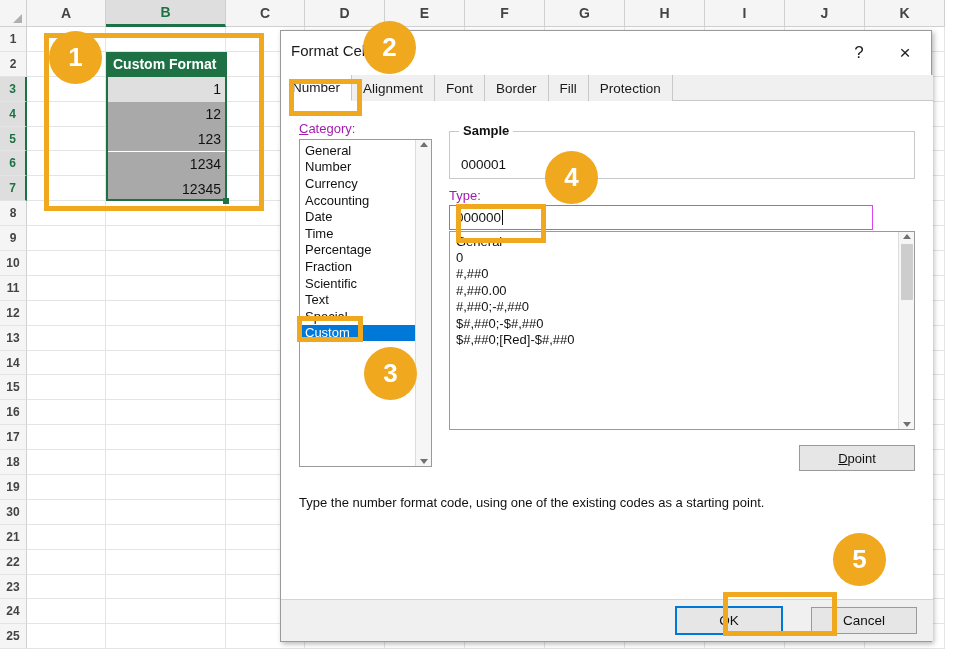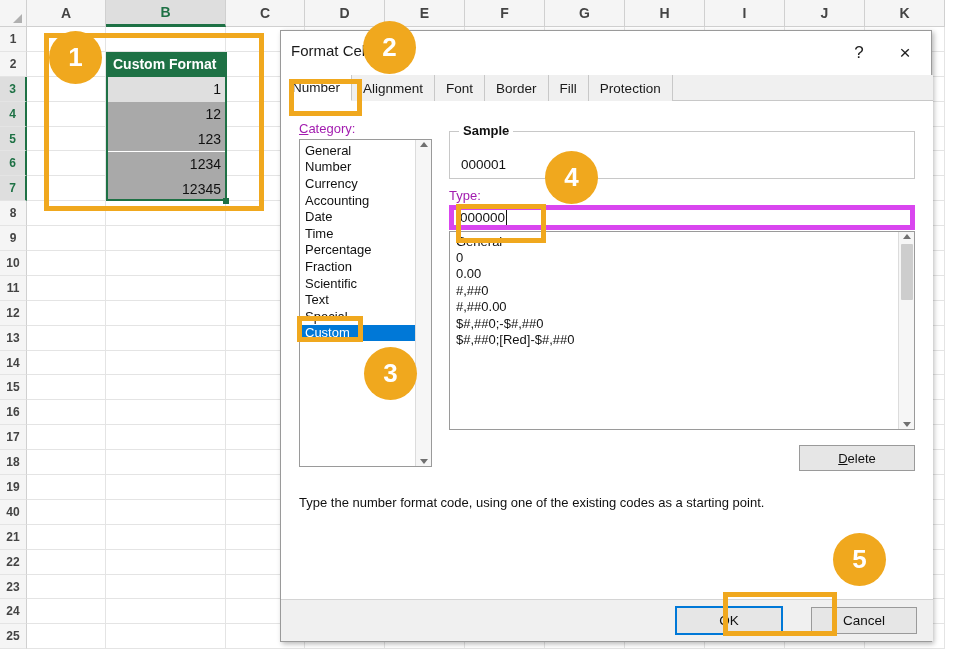--- a/index.html
+++ b/index.html
@@ -140,8 +140,8 @@
 
   #type-label { position:absolute; left:168px; top:87px; }
   #type-input {
-    position:absolute; left:168px; top:104px; width:466px; height:25px;
-    background:#ffffff; border:5px solid #d946ef;
+    position:absolute; left:168px; top:104px; width:424px; height:25px;
+    background:#ffffff; border:1px solid #d946ef;
     display:flex; align-items:center; padding-left:6px;
     font-size:13.5px; color:#111; font-family:"Liberation Sans", sans-serif;
   }

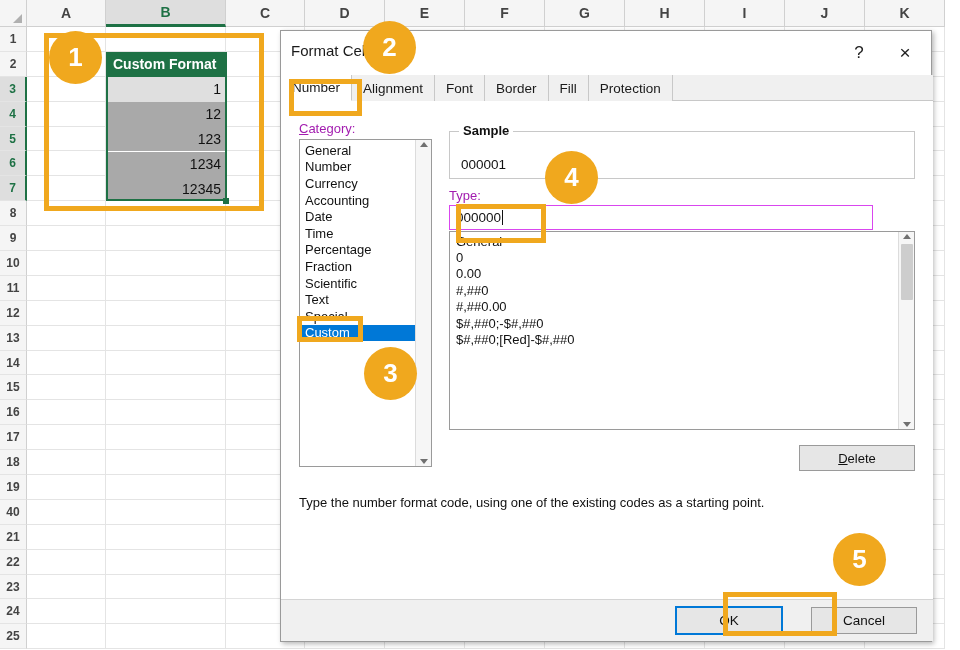--- a/index.html
+++ b/index.html
@@ -633,7 +633,6 @@
       <div id="code-items">
           <div class="code-item">General</div>
           <div class="code-item">0</div>
-          <div class="code-item">0.00</div>
           <div class="code-item">#,##0</div>
           <div class="code-item">#,##0.00</div>
           <div class="code-item">$#,##0;-$#,##0</div>

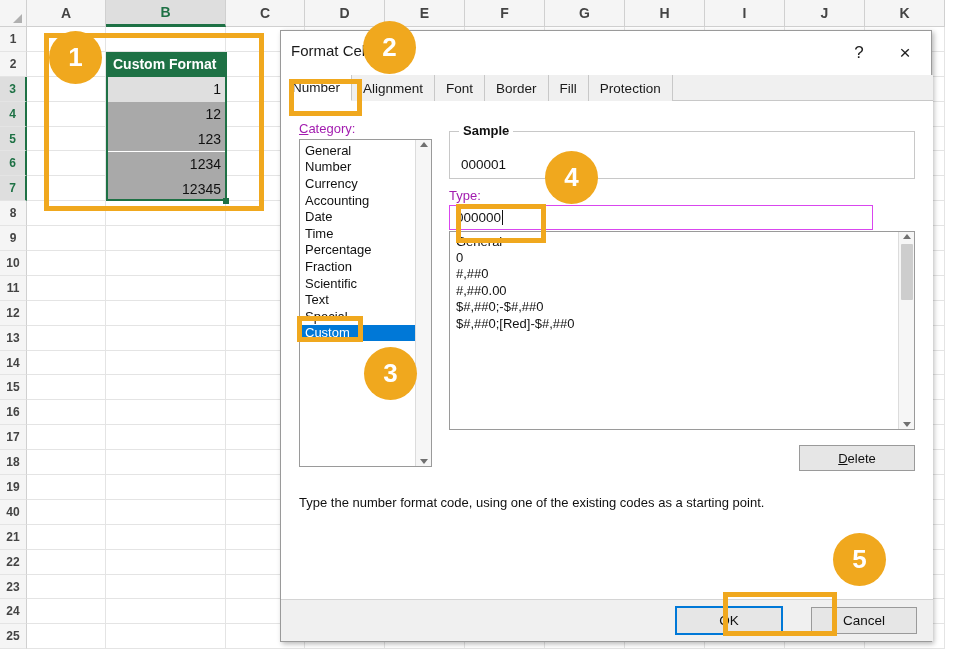--- a/index.html
+++ b/index.html
@@ -635,6 +635,7 @@
           <div class="code-item">0</div>
           <div class="code-item">#,##0</div>
           <div class="code-item">#,##0.00</div>
+          <div class="code-item">#,##0;-#,##0</div>
           <div class="code-item">$#,##0;-$#,##0</div>
           <div class="code-item">$#,##0;[Red]-$#,##0</div>
         </div>

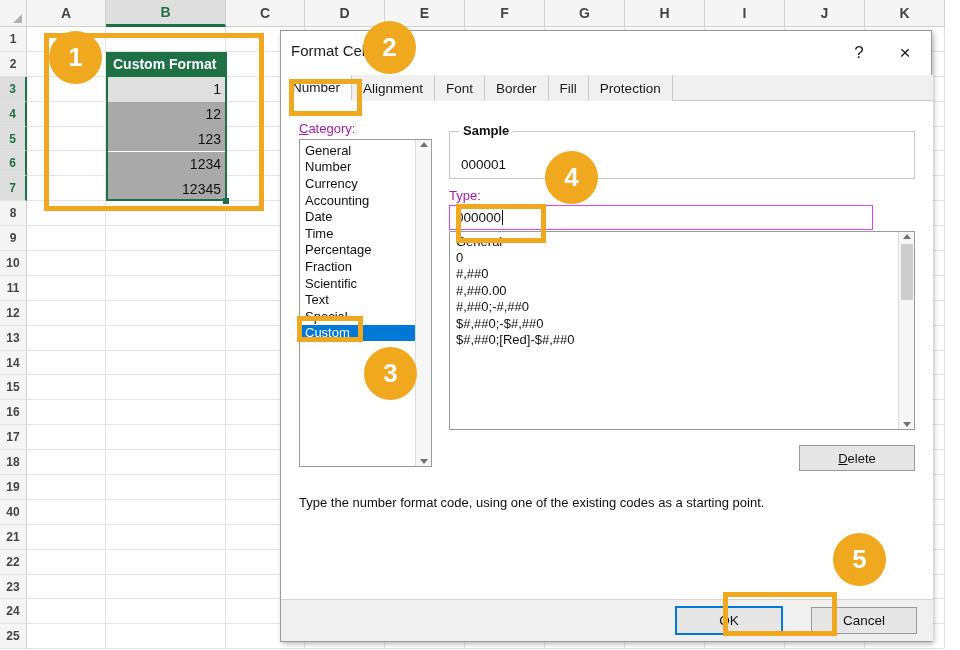--- a/index.html
+++ b/index.html
@@ -648,7 +648,7 @@
 
     <div id="delete-btn">
       <span class="u">D</span>
-        <span>elete</span>
+        <span>point</span>
     </div>
 
     <div id="hint-text">Type the number format code, using one of the existing codes as a starting point.</div>

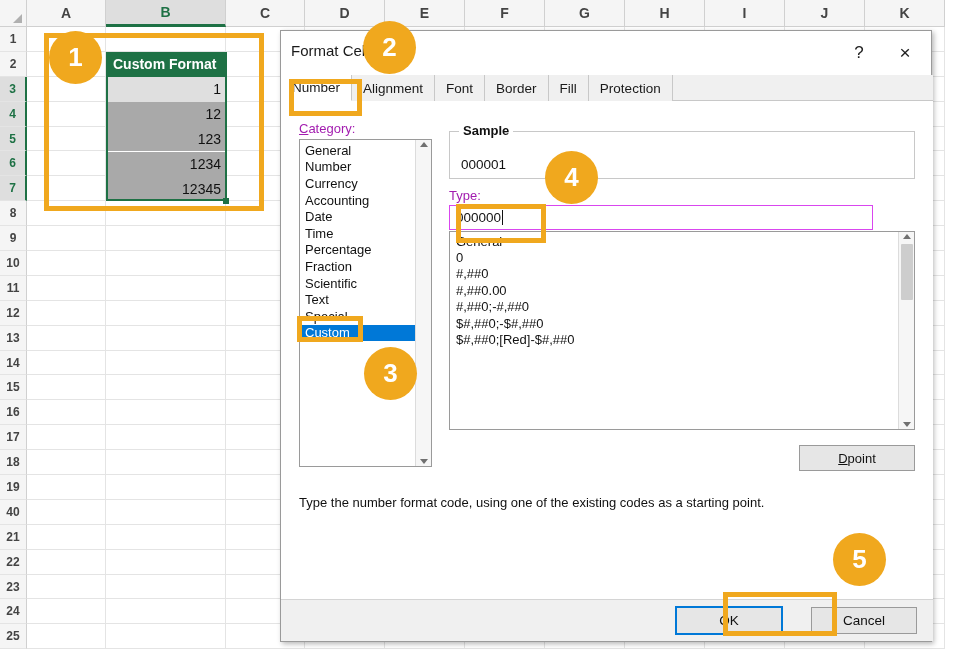--- a/index.html
+++ b/index.html
@@ -221,7 +221,7 @@
       <div class="row-head" style="height: 24.9px;">17</div>
       <div class="row-head" style="height: 24.9px;">18</div>
       <div class="row-head" style="height: 24.9px;">19</div>
-      <div class="row-head" style="height: 24.9px;">40</div>
+      <div class="row-head" style="height: 24.9px;">30</div>
       <div class="row-head" style="height: 24.9px;">21</div>
       <div class="row-head" style="height: 24.9px;">22</div>
       <div class="row-head" style="height: 24.9px;">23</div>

